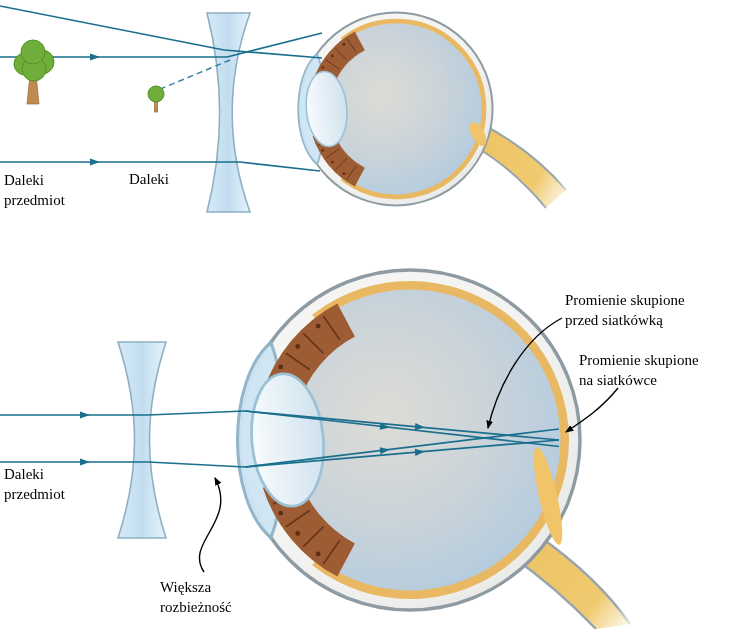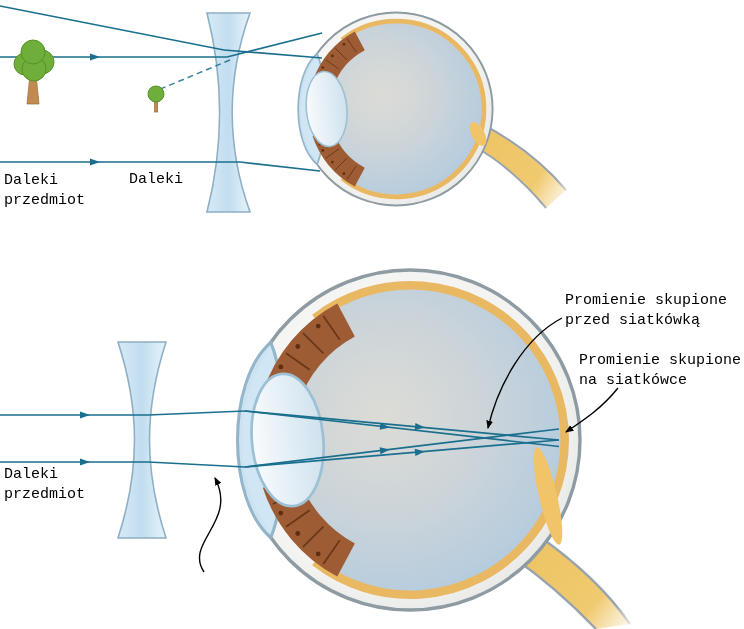--- a/index.html
+++ b/index.html
@@ -4,7 +4,7 @@
 <style>
   html,body{margin:0;padding:0;background:#fff;}
   .page{position:relative;width:744px;height:629px;background:#ffffff;
-        font-family:Liberation Mono, monospace;overflow:hidden;}
+        font-family:Liberation Serif, serif;overflow:hidden;}
   .page svg{position:absolute;left:0;top:0;}
   .lbl{position:absolute;font-size:15px;line-height:1.32;color:#000;
        white-space:pre-line;}

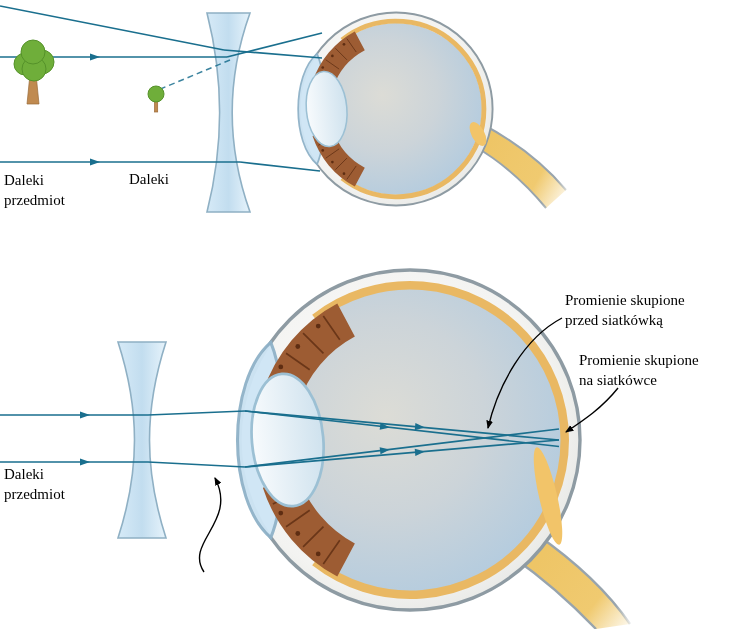--- a/index.html
+++ b/index.html
@@ -172,6 +172,8 @@
 <div class="lbl" style="left:129px;top:170px">Daleki</div>
 <div class="lbl" style="left:4px;top:465px">Daleki
 przedmiot</div>
+<div class="lbl" style="left:160px;top:578px">Większa
+rozbieżność</div>
 <div class="lbl" style="left:565px;top:291px">Promienie skupione
 przed siatkówką</div>
 <div class="lbl" style="left:579px;top:351px">Promienie skupione

